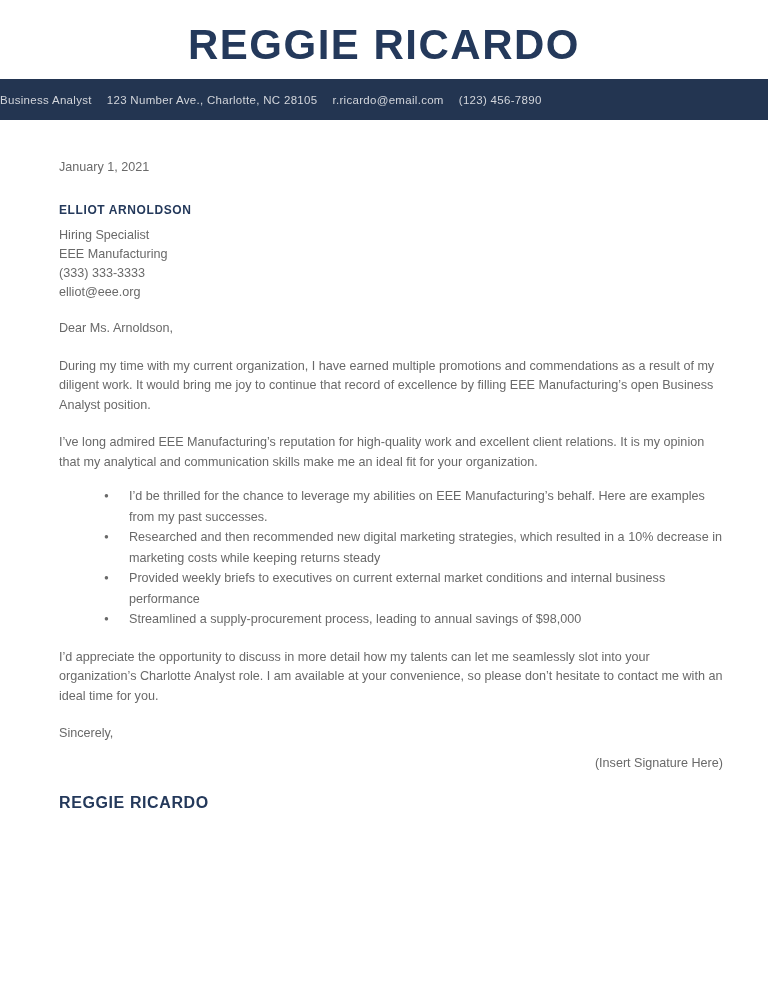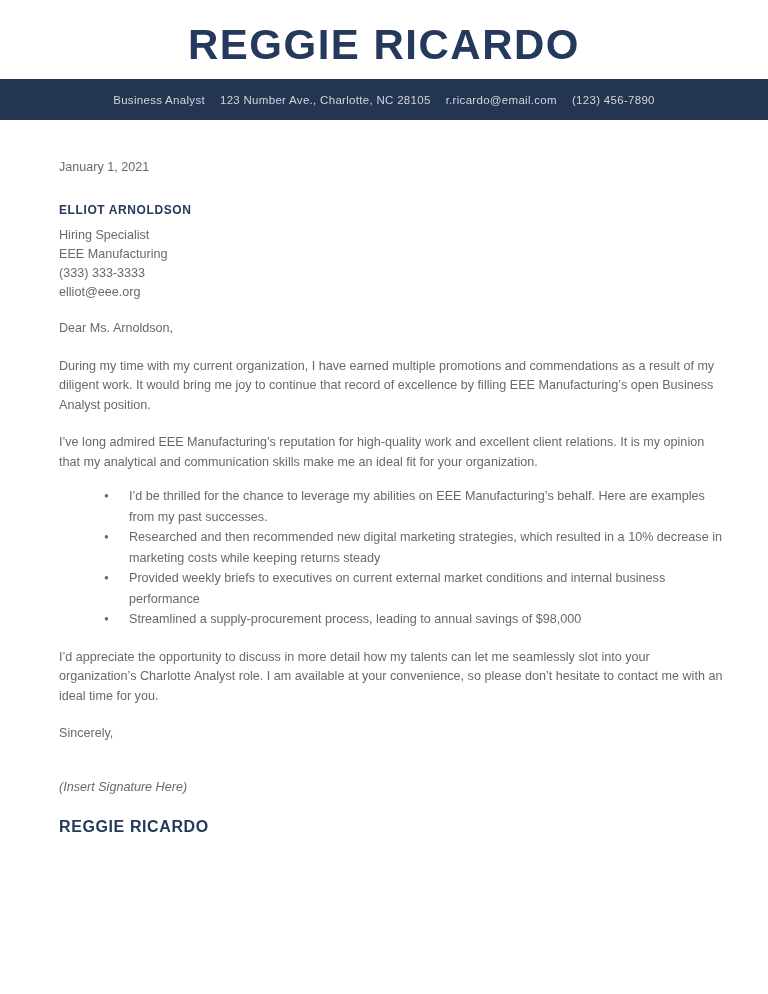--- a/index.html
+++ b/index.html
@@ -32,7 +32,7 @@
     background: #233551;
     display: flex;
     align-items: center;
-    justify-content: center;
+    justify-content: flex-start;
     column-gap: 15px;
     color: #d2d5db;
     font-size: 11.5px;

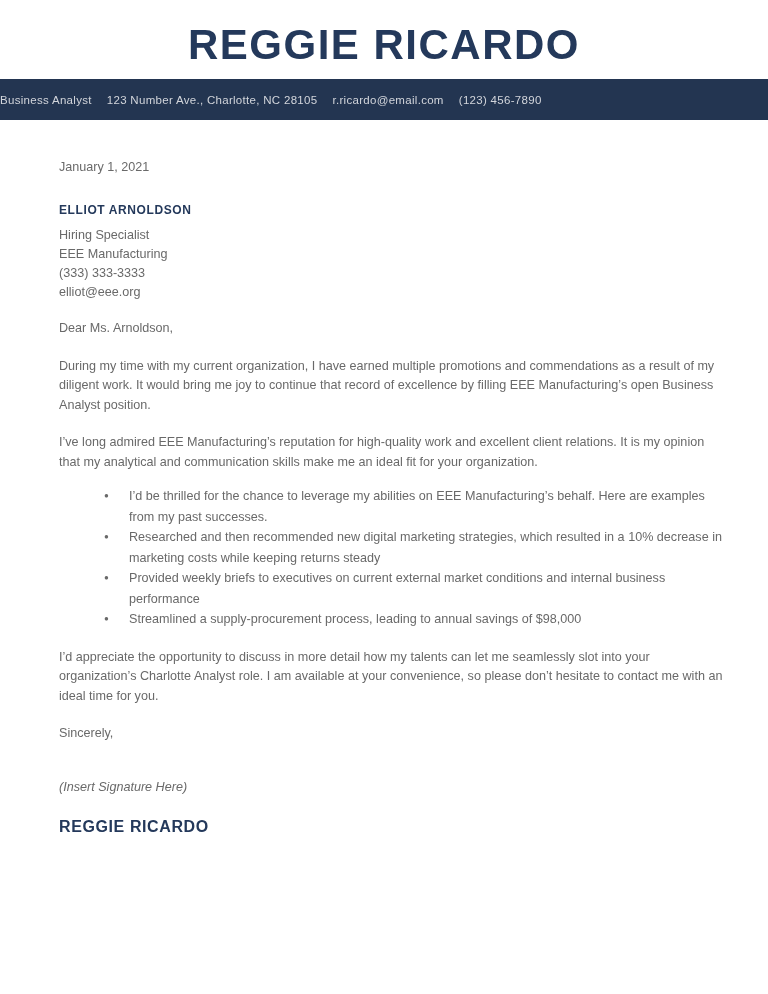--- a/index.html
+++ b/index.html
@@ -73,7 +73,7 @@
     line-height: 20.5px;
     color: #696969;
   }
-  .signature-placeholder { font-style: italic; margin-top: 34px; }
+  .signature-placeholder { margin-top: 10px; text-align: right; }
   .signature-name {
     margin-top: 20px;
     color: #24395B;

